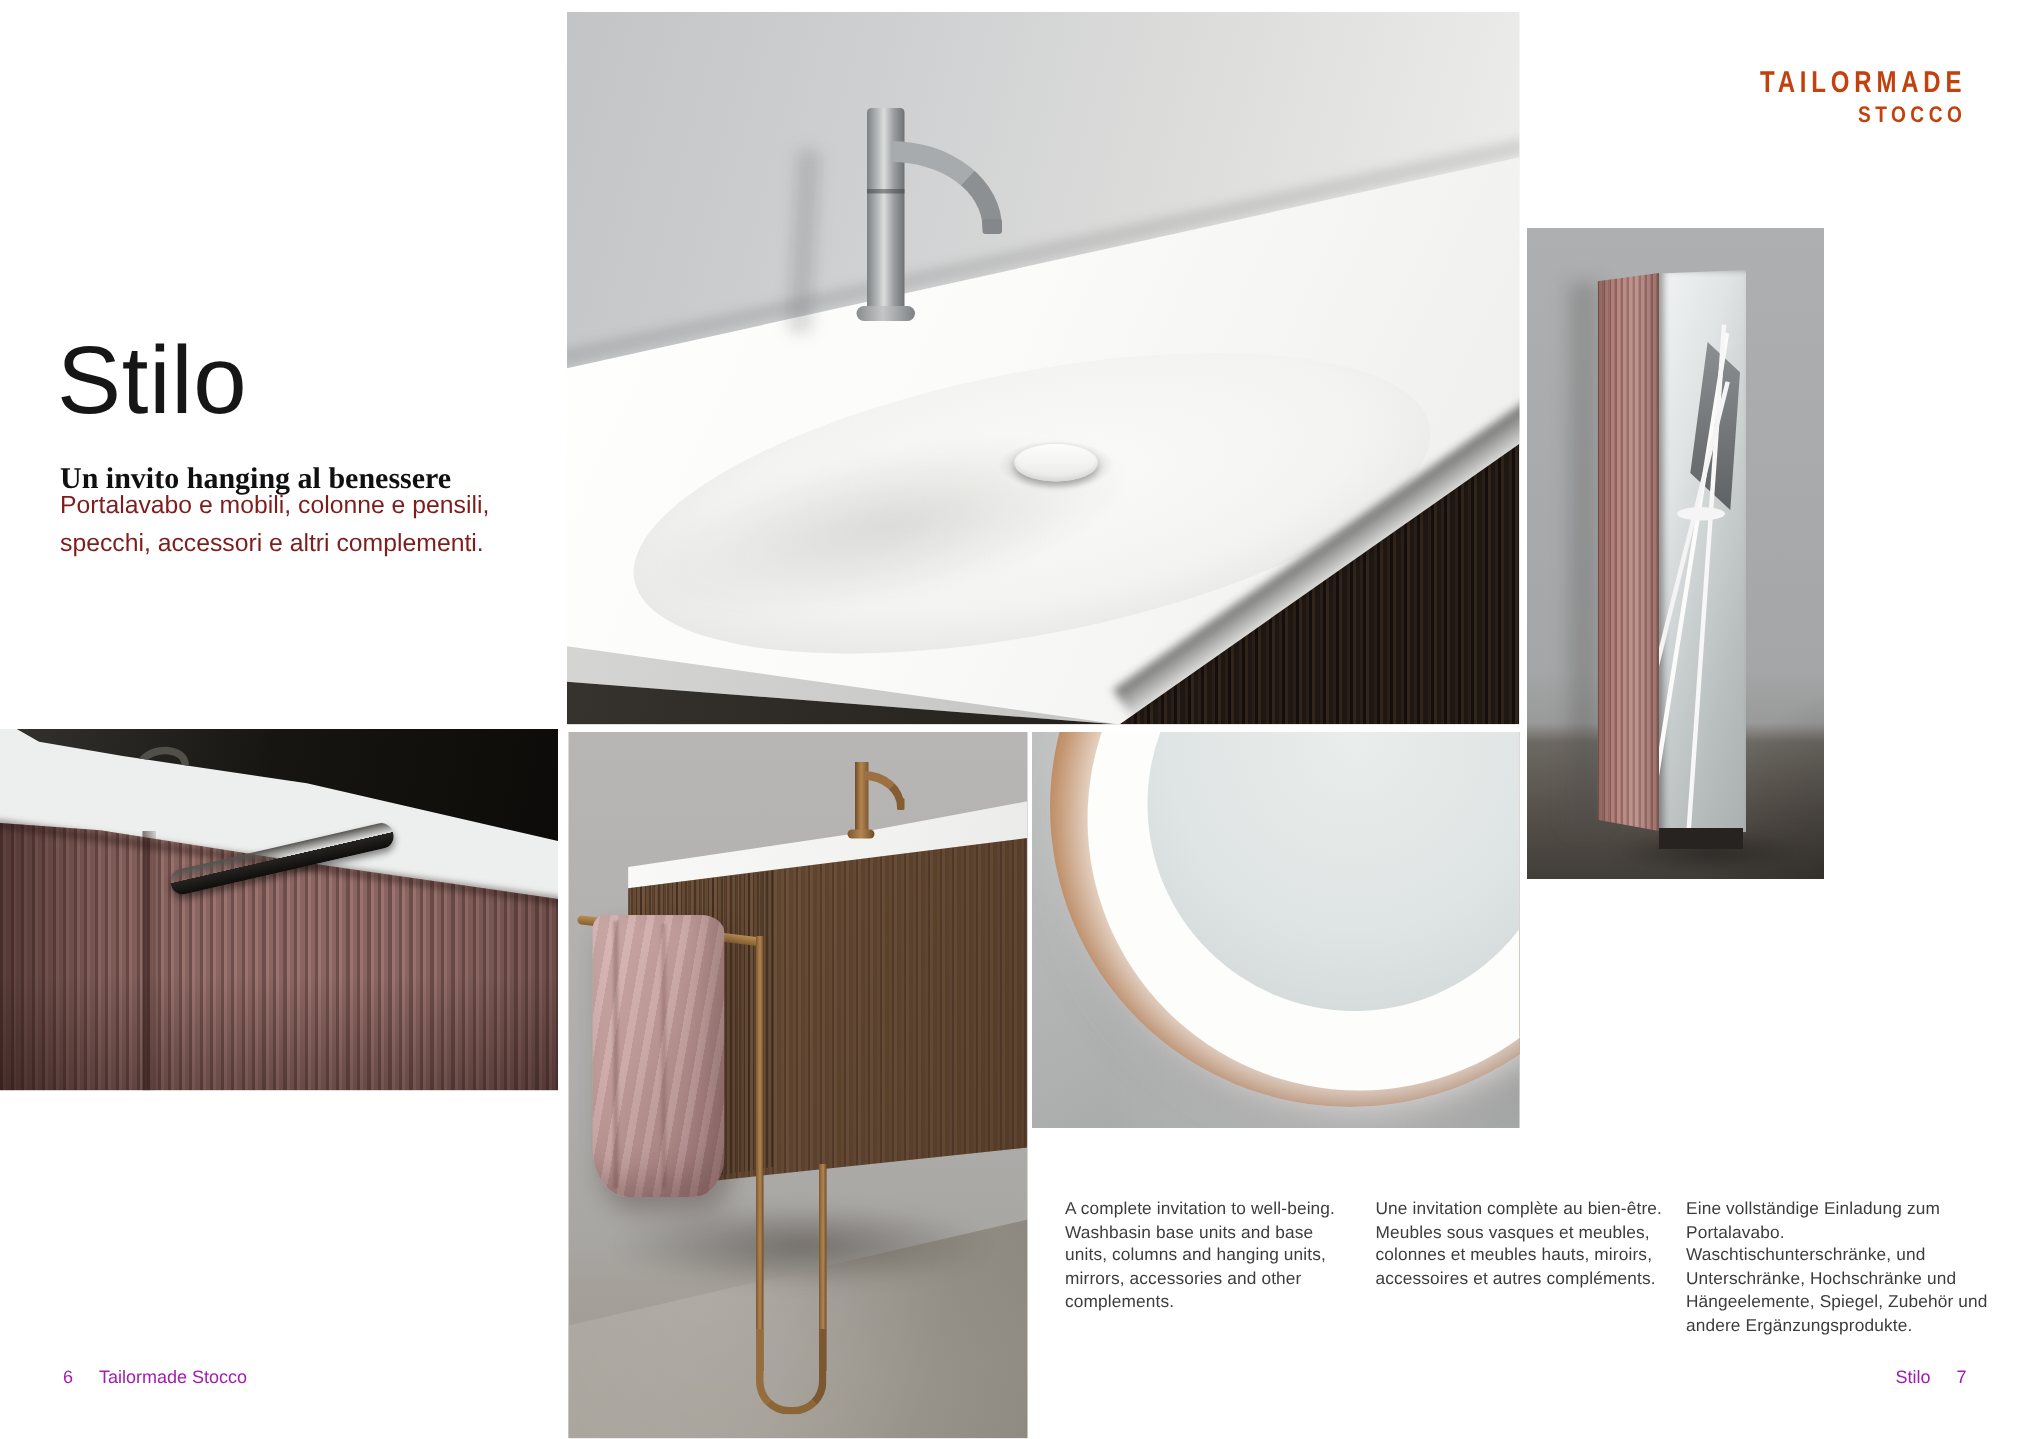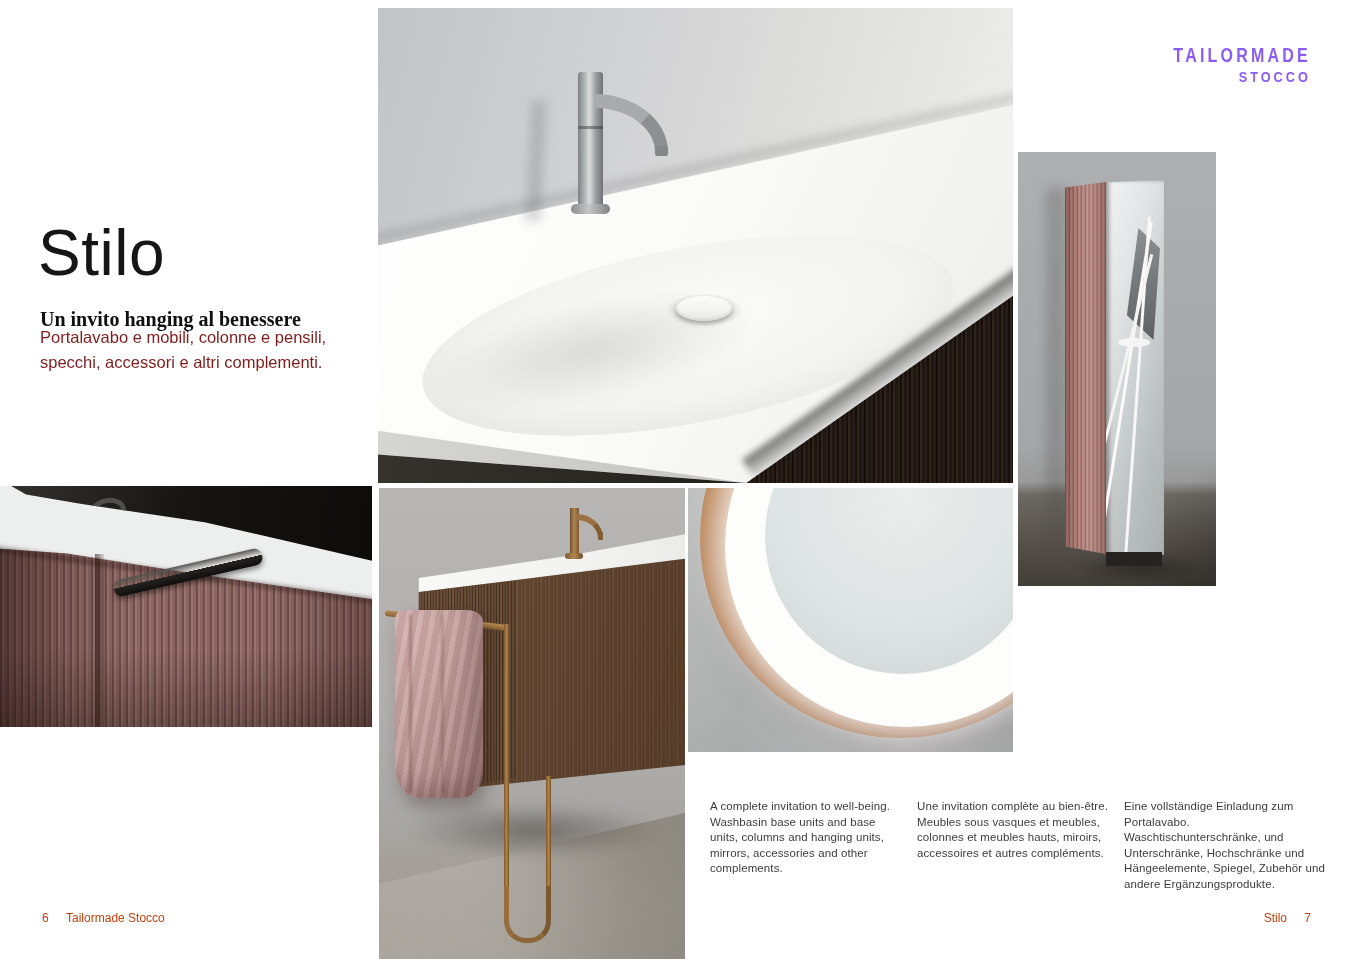--- a/index.html
+++ b/index.html
@@ -8,7 +8,7 @@
   .page { position:relative; width:1356px; height:959px; background:#ffffff; overflow:hidden; }
 
   
-  .brand { position:absolute; top:44px; right:45px; text-align:right; color:#8b5cf6; }
+  .brand { position:absolute; top:44px; right:45px; text-align:right; color:#c2410c; }
   .brand-line1 { font-size:20px; font-weight:700; letter-spacing:4px; transform:scaleX(.8); transform-origin:100% 50%; white-space:nowrap; }
   .brand-line2 { font-size:15px; font-weight:700; letter-spacing:3.5px; transform:scaleX(.85); transform-origin:100% 50%; margin-top:1px; white-space:nowrap; }
 

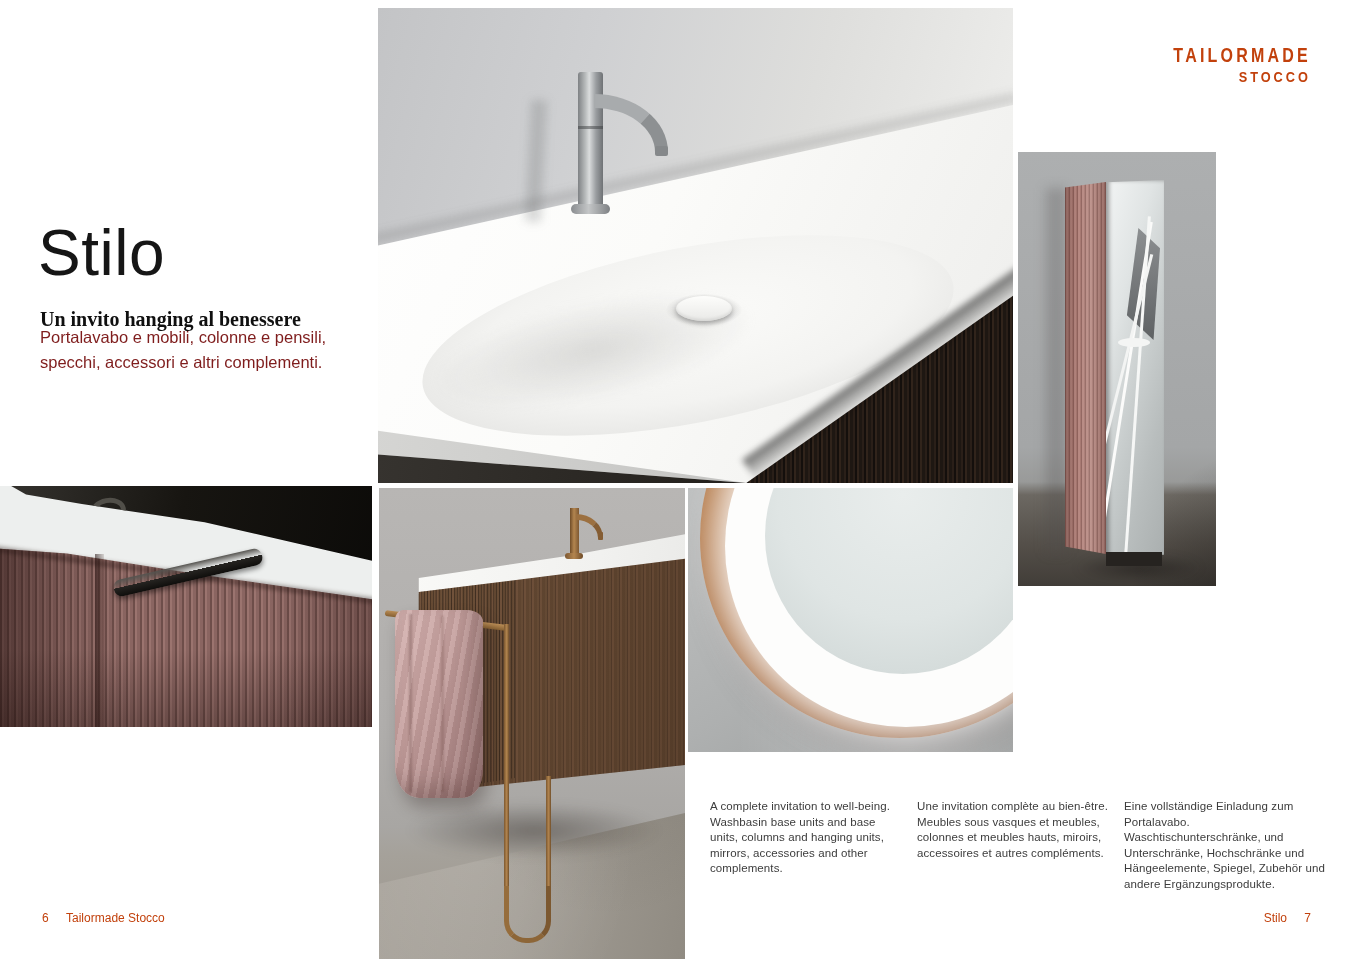--- a/index.html
+++ b/index.html
@@ -24,7 +24,7 @@
   .trans-de { left:1124px; width:202px; }
 
   
-  .footer { position:absolute; top:911px; font-size:12px; color:#c2410c; }
+  .footer { position:absolute; top:911px; font-size:12px; color:#a21caf; }
   .footer-left { left:42px; }
   .footer-right { right:45px; }
   .footer .num { display:inline-block; }

